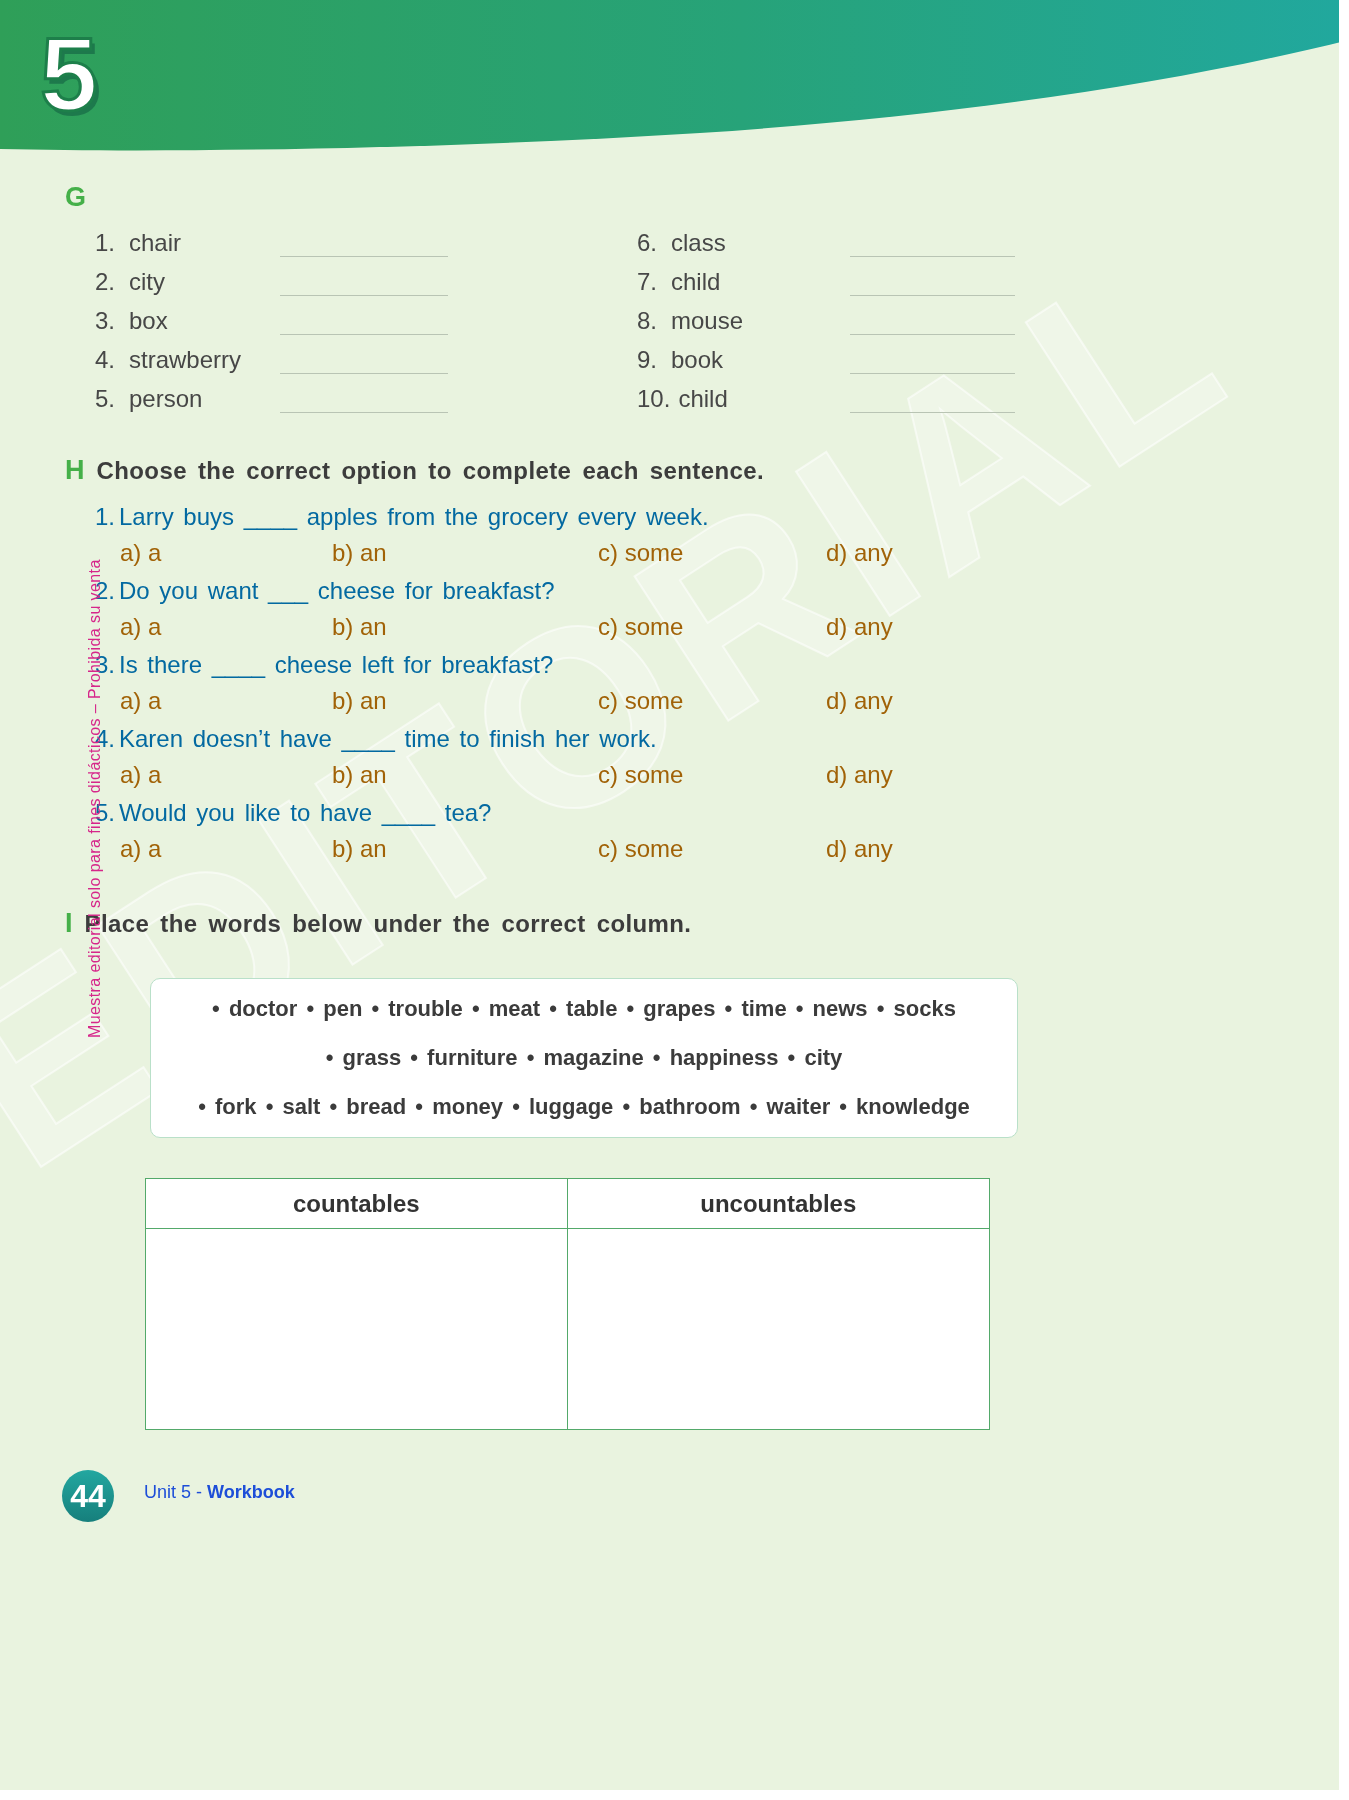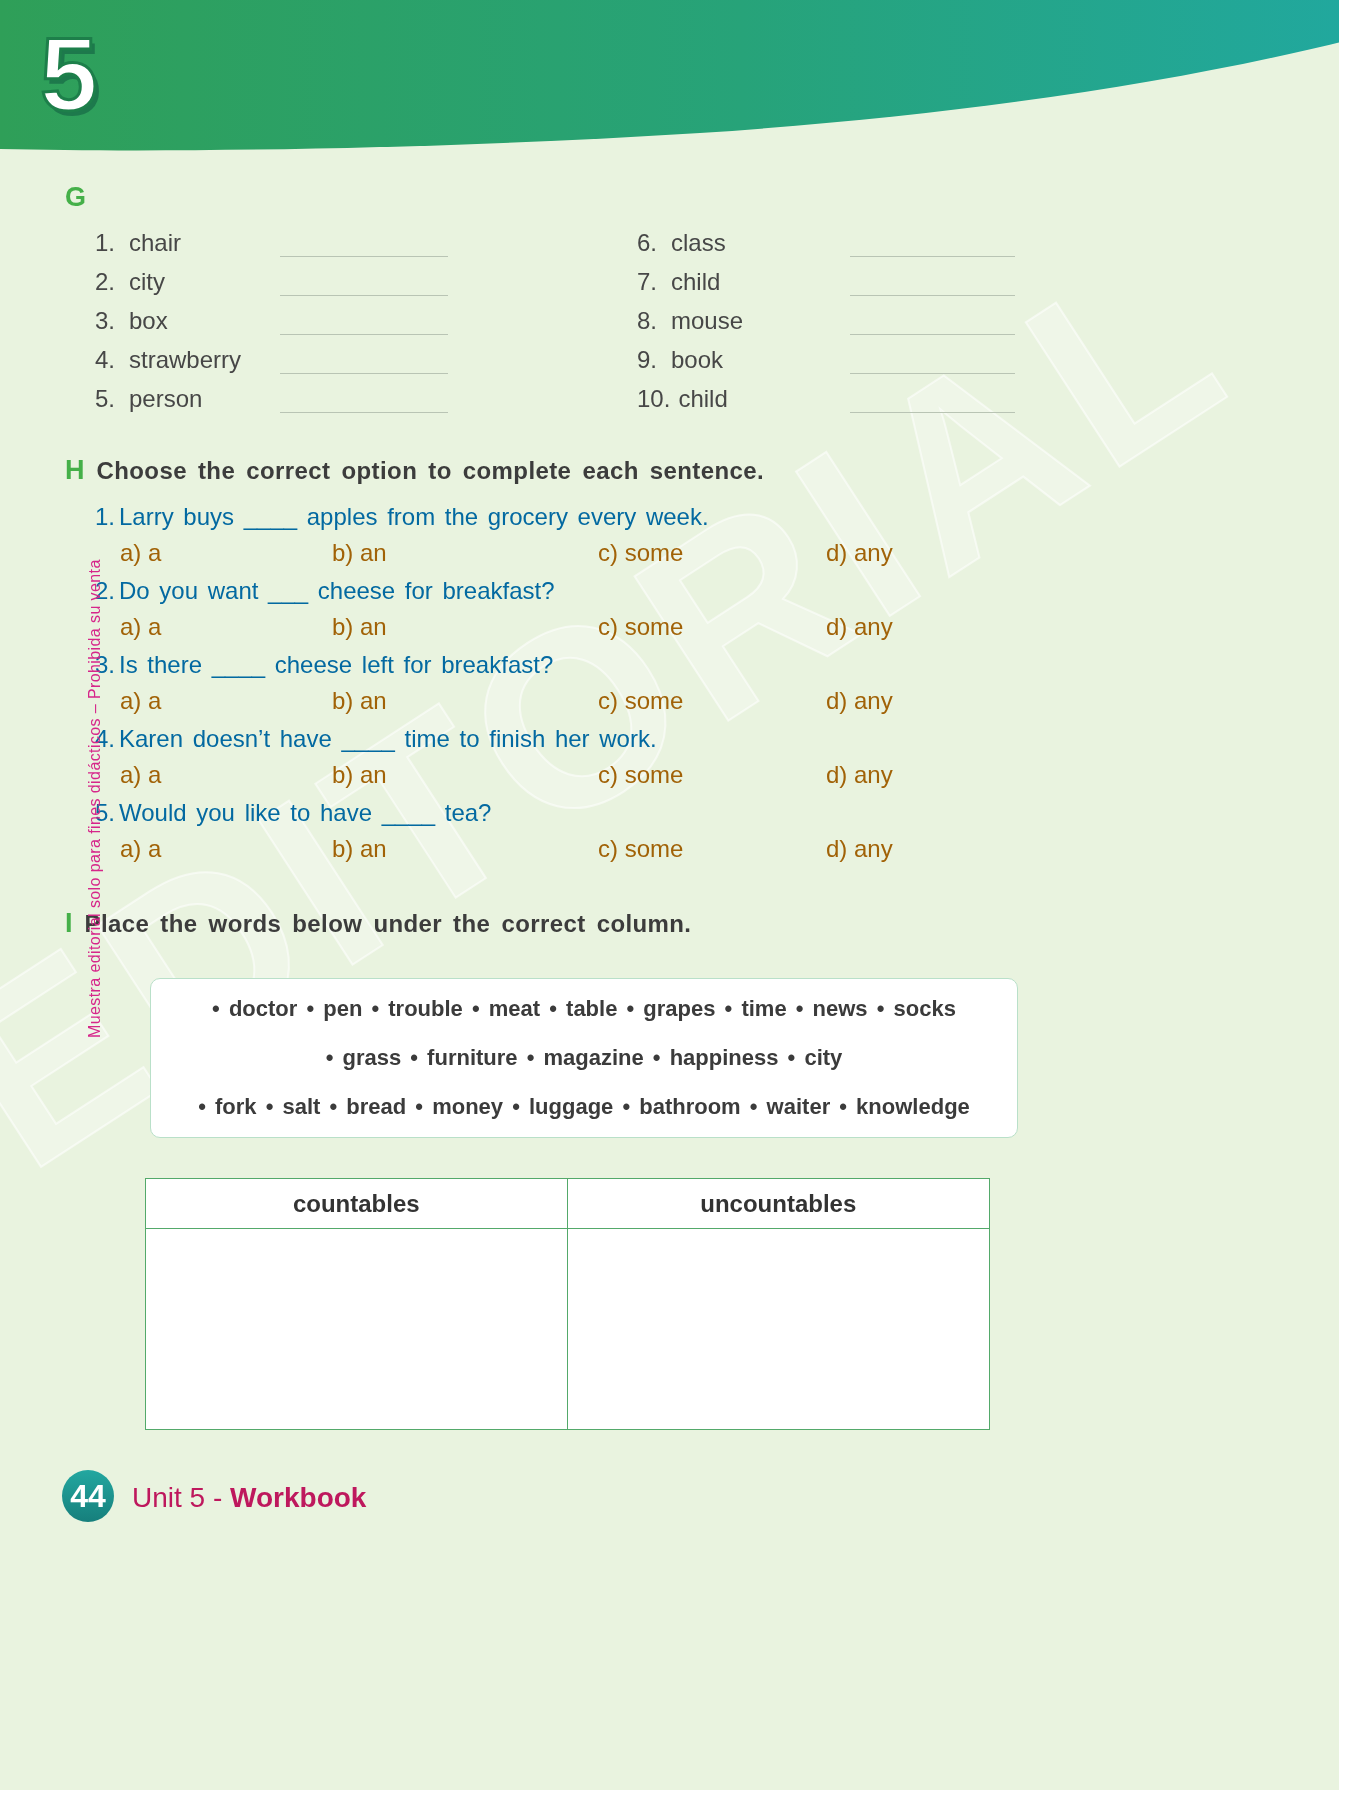--- a/index.html
+++ b/index.html
@@ -95,7 +95,7 @@
     display:flex;align-items:center;justify-content:center;
     color:#ffffff;font-weight:bold;font-size:32px;
   }
-  .footer-text{position:absolute;left:132px;top:1482px;font-size:28px;color:#be185d;}
+  .footer-text{position:absolute;left:144px;top:1482px;font-size:18px;color:#1d4ed8;}
   .footer-book{font-weight:bold;}
 </style>
 </head>

